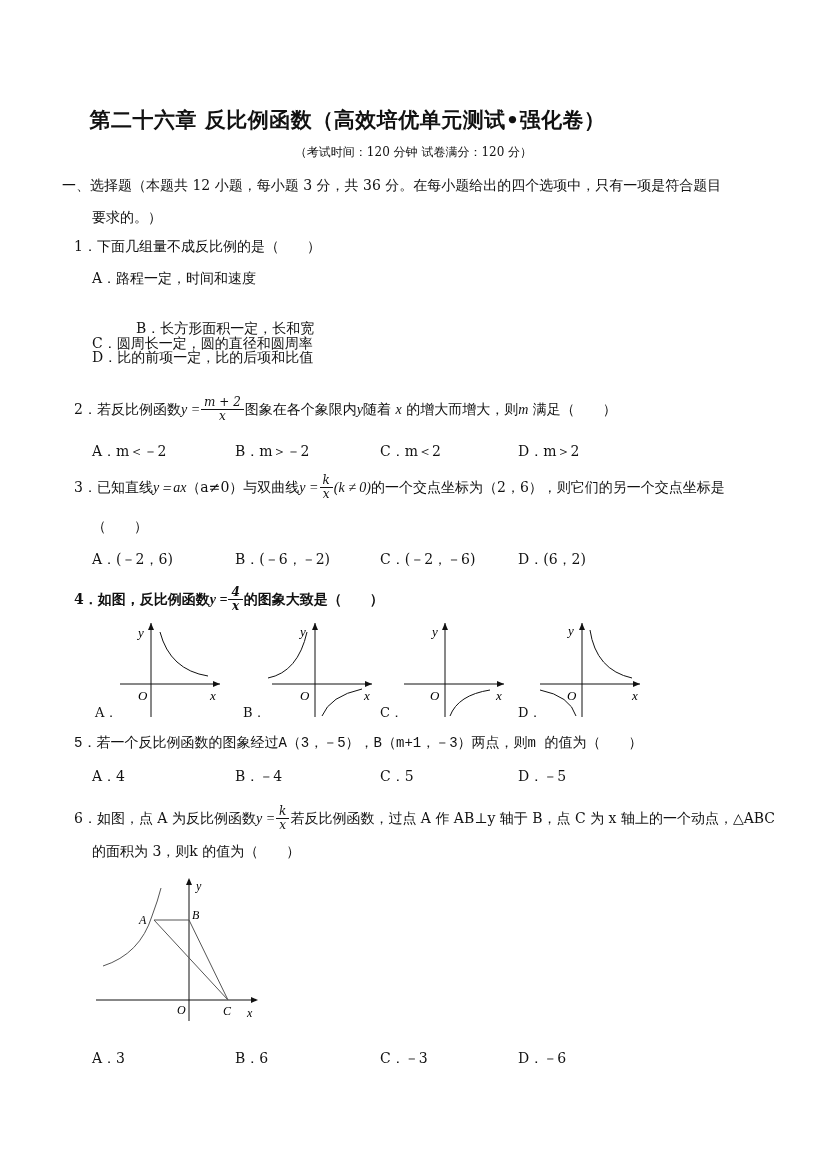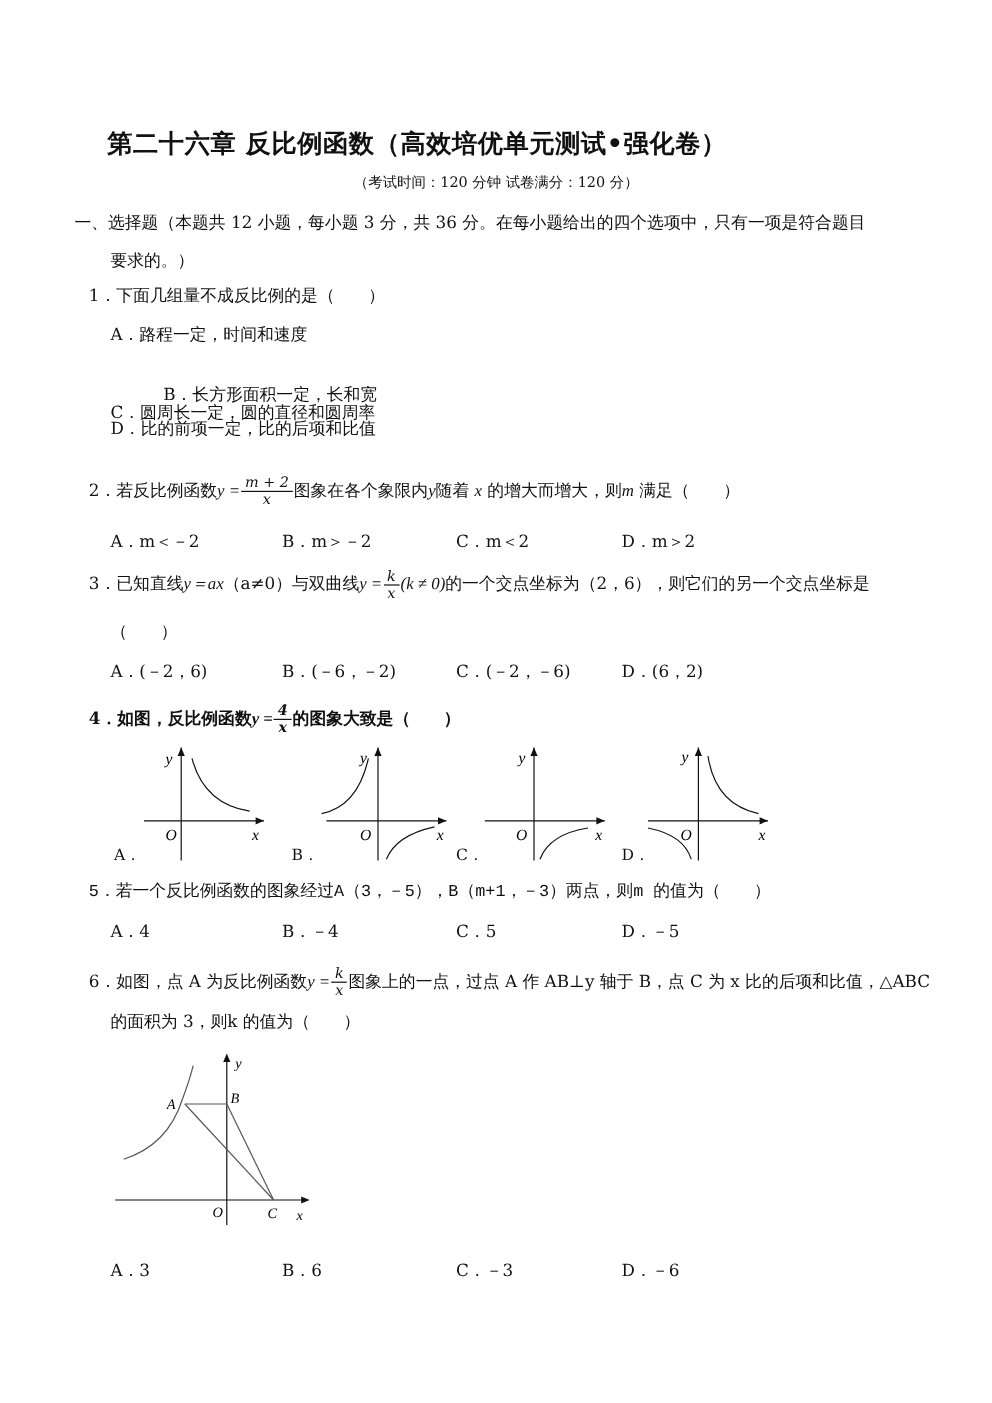--- a/index.html
+++ b/index.html
@@ -124,7 +124,7 @@
 
 <div>
   <div class="abs line" style="left:74px;top:805px;">
-    <span>6．</span><span>如图，点 A 为反比例函数</span><span class="it">y =</span><span class="frac"><span class="num">k</span><span class="den">x</span></span><span>图象上的一点，过点 A 作 AB⊥y 轴于 B，点 C 为 x 比的后项和比值，△ABC</span>
+    <span>6．</span><span>如图，点 A 为反比例函数</span><span class="it">y =</span><span class="frac"><span class="num">k</span><span class="den">x</span></span><span>若反比例函数，过点 A 作 AB⊥y 轴于 B，点 C 为 x 轴上的一个动点，△ABC</span>
   </div>
   <div class="abs line" style="left:92px;top:843px;text-align:right;">的面积为 3，则k 的值为（　　）</div>
 

